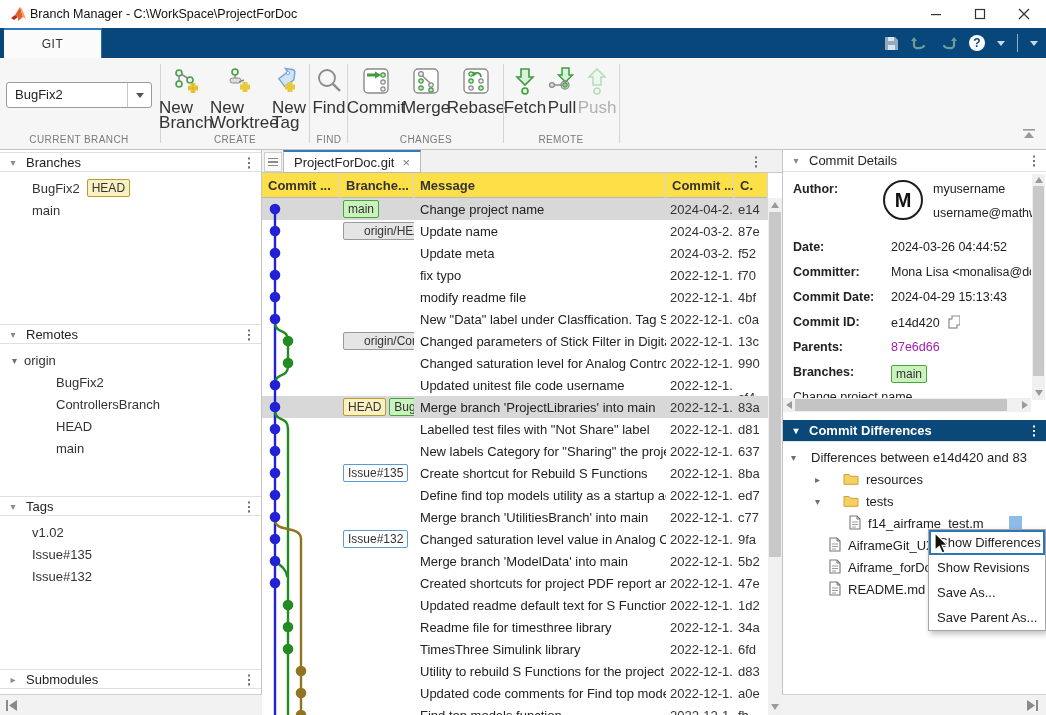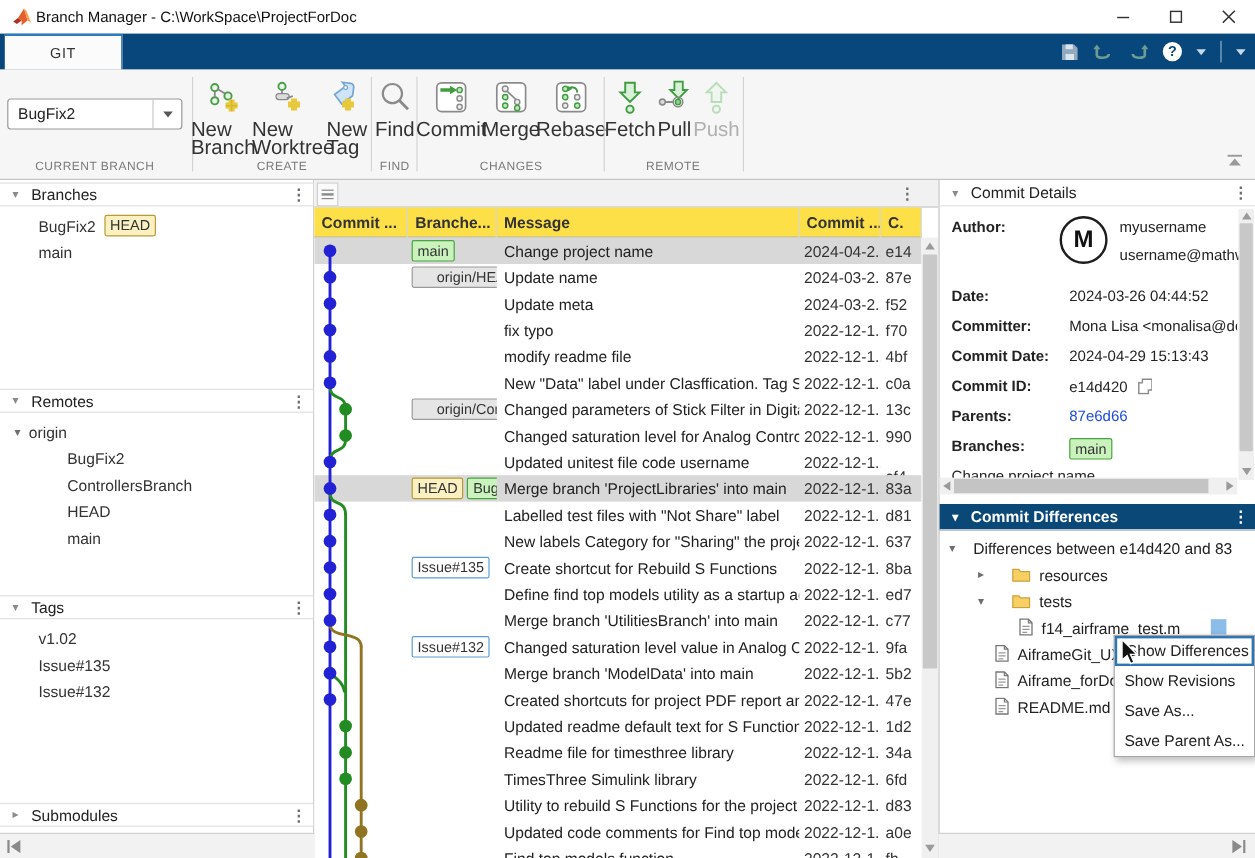--- a/index.html
+++ b/index.html
@@ -376,6 +376,10 @@
           <i></i>
           <i></i>
         </div>
+      <div class="doc-tab">
+        <span>ProjectForDoc.git</span>
+        <span class="x">×</span>
+      </div>
       <span class="kebab tab-kebab">⋮</span>
     </div>
     <div class="thead" id="thead">

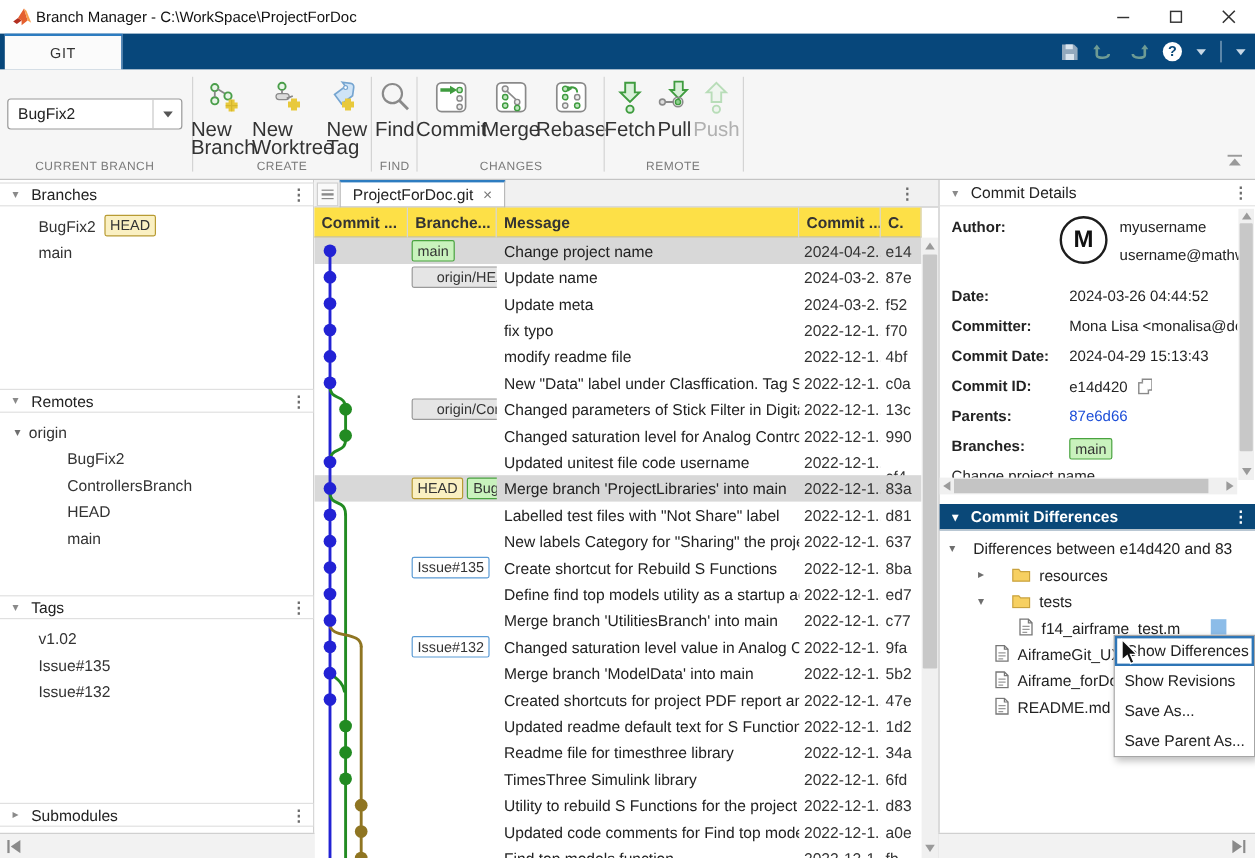--- a/index.html
+++ b/index.html
@@ -82,7 +82,7 @@
   .rp-head.navy .ttl, .rp-head.navy .arr, .rp-head.navy .kebab { color:#fff; font-weight:bold; }
   .fld-label { position:absolute; left:10px; font-weight:bold; font-size:12.5px; color:#222; }
   .fld-value { position:absolute; left:108px; font-size:12.5px; color:#222; white-space:nowrap; overflow:hidden; max-width:140px; }
-  .fld-value.link { color:#1d4ed8; }
+  .fld-value.link { color:#a21caf; }
   .avatar { position:absolute; left:100px; top:30px; width:40px; height:40px; border:2.5px solid #1d1d1d; border-radius:50%; display:flex; align-items:center; justify-content:center; font-size:20px; font-weight:bold; color:#111; }
   .copy-ic { display:inline-block; margin-left:8px; vertical-align:-2px; }
   .rp-vscroll { position:absolute; left:249px; top:24px; width:13px; height:226px; background:#f0f0f0; }

